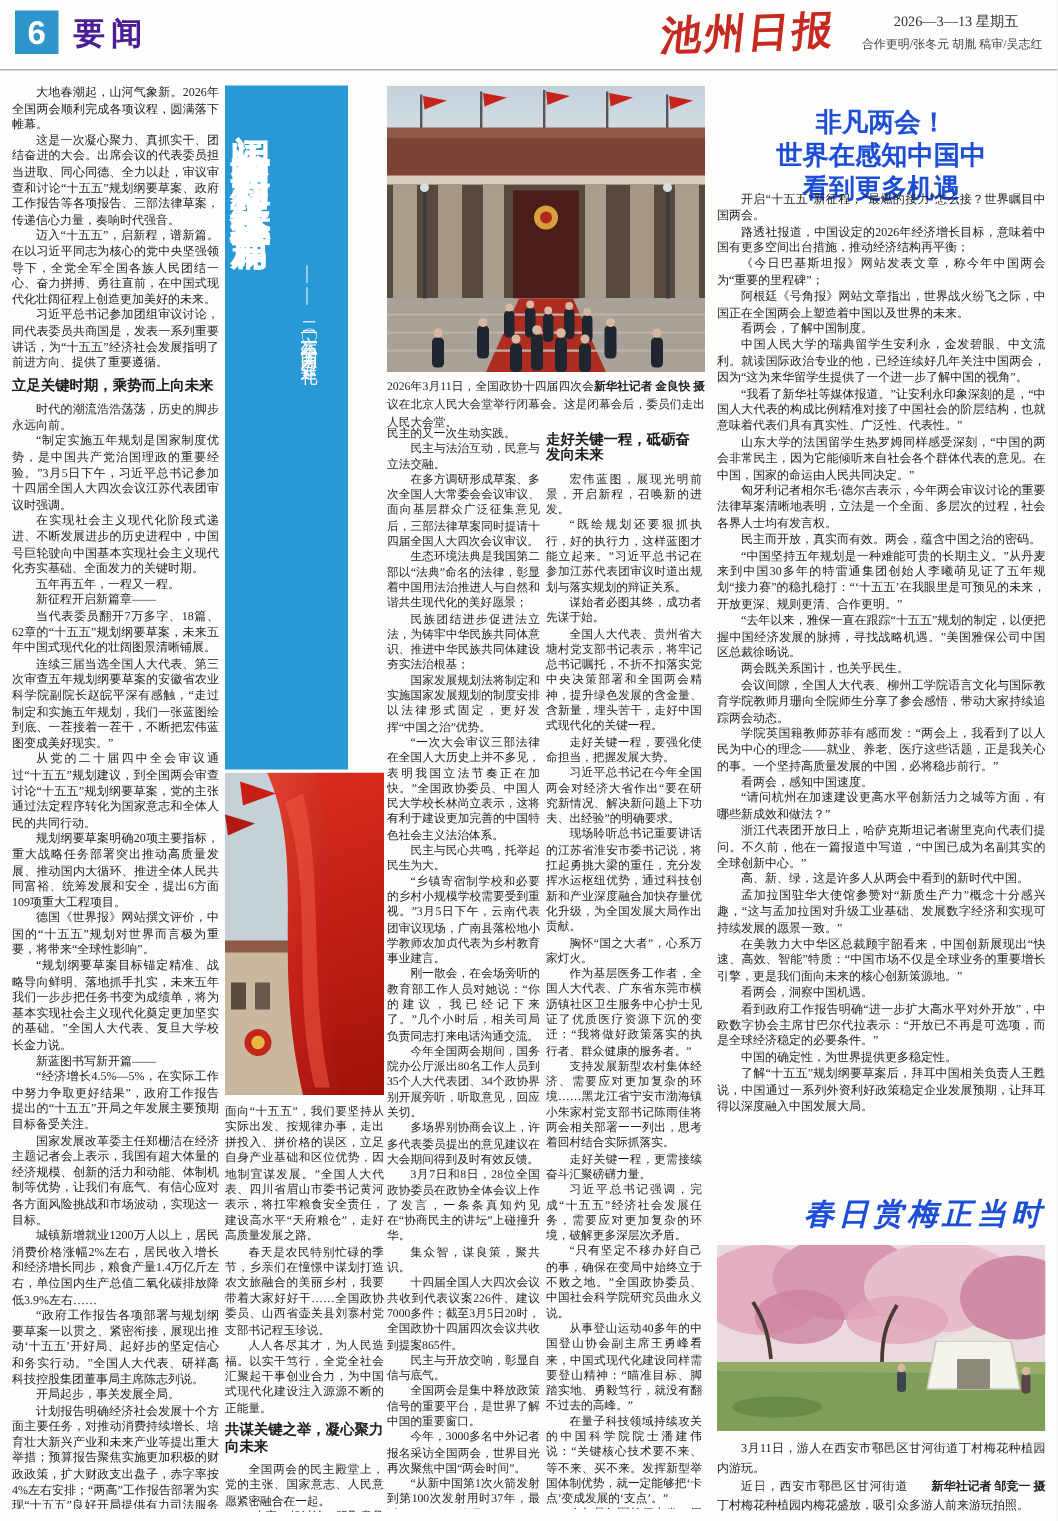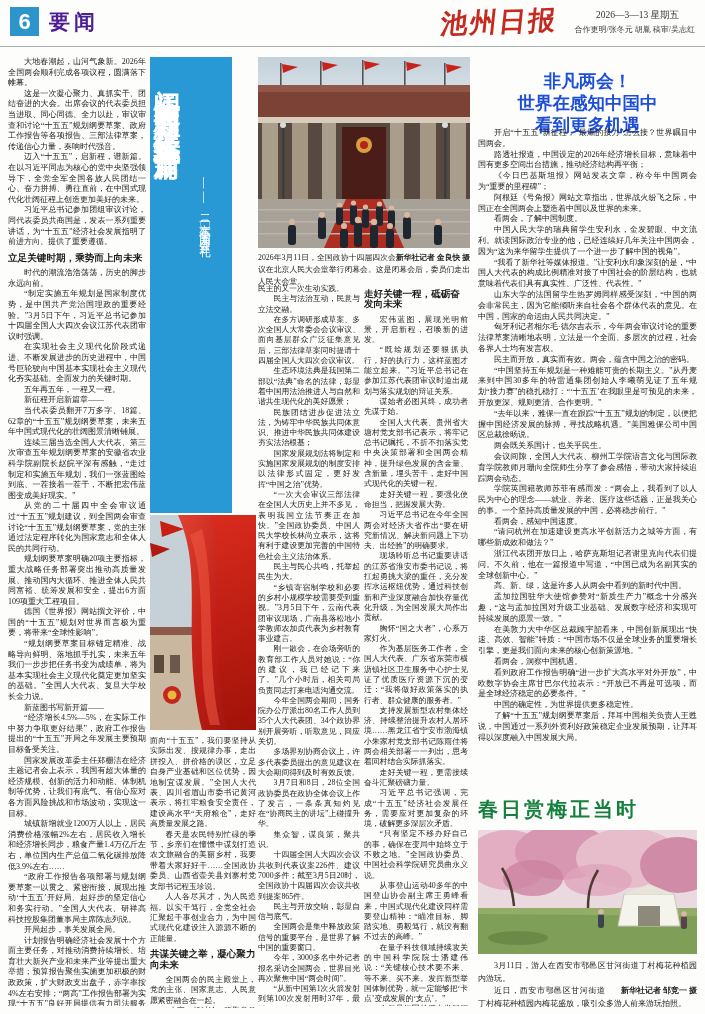--- a/index.html
+++ b/index.html
@@ -246,7 +246,7 @@
       <p class="para">现场聆听总书记重要讲话的江苏省淮安市委书记说，将扛起勇挑大梁的重任，充分发挥水运枢纽优势，通过科技创新和产业深度融合加快存量优化升级，为全国发展大局作出贡献。</p>
       <p class="para">胸怀“国之大者”，心系万家灯火。</p>
       <p class="para">作为基层医务工作者，全国人大代表、广东省东莞市横沥镇社区卫生服务中心护士见证了优质医疗资源下沉的变迁：“我将做好政策落实的执行者、群众健康的服务者。”</p>
-      <p class="para">支持发展新型农村集体经济、持续整治提升农村人居环境……黑龙江省宁安市渤海镇小朱家村党支部书记陈雨佳将两会相关部署一一列出，思考着回村结合实际抓落实。</p>
+      <p class="para">支持发展新型农村集体经济、需要应对更加复杂的环境……黑龙江省宁安市渤海镇小朱家村党支部书记陈雨佳将两会相关部署一一列出，思考着回村结合实际抓落实。</p>
       <p class="para">走好关键一程，更需接续奋斗汇聚磅礴力量。</p>
       <p class="para">习近平总书记强调，完成“十五五”经济社会发展任务，需要应对更加复杂的环境，破解更多深层次矛盾。</p>
       <p class="para">“只有坚定不移办好自己的事，确保在变局中始终立于不败之地。”全国政协委员、中国社会科学院研究员曲永义说。</p>

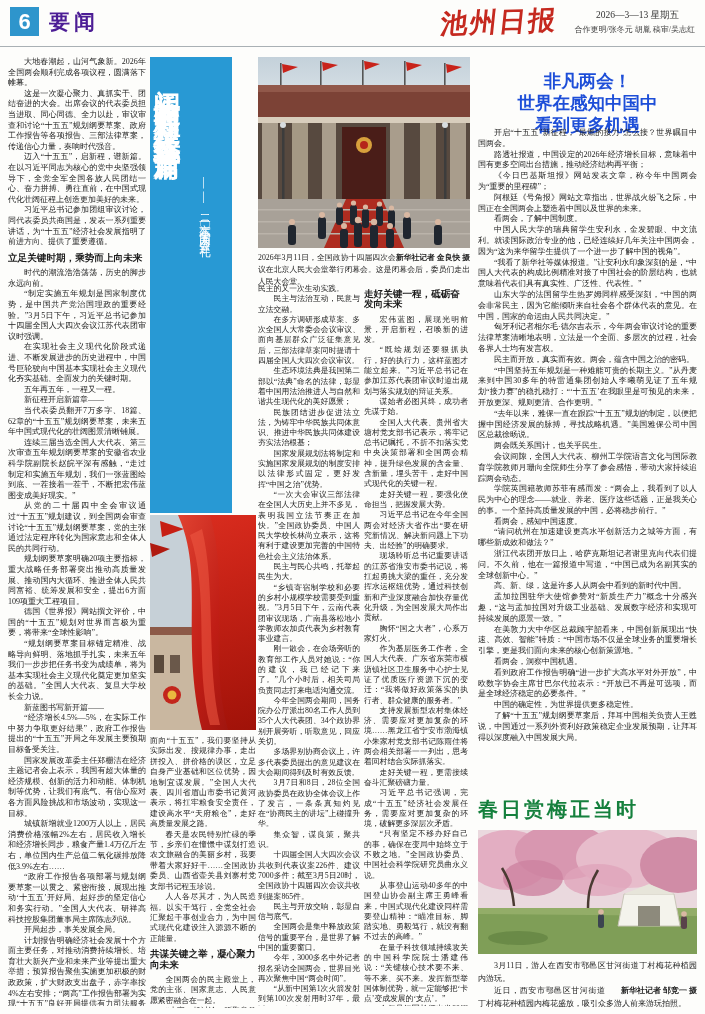--- a/index.html
+++ b/index.html
@@ -42,8 +42,8 @@
   
   .wtitle{position:absolute;left:478px;top:58px;width:219px;text-align:center;font-weight:bold;
           font-size:17.5px;line-height:22px;color:#1d4ed8;margin-top:12px;}
-  .ptitle{position:absolute;left:478px;top:796px;width:219px;text-align:left;font-weight:bold;
-          font-size:20px;letter-spacing:3px;color:#15803d;}
+  .ptitle{position:absolute;left:478px;top:796px;width:219px;text-align:right;font-weight:bold;
+          font-size:20px;letter-spacing:3px;color:#1d4ed8;font-style:italic;}
   .plumcap{left:478px;top:960px;width:219px;height:52px;font-size:8px;line-height:12.6px;}
 </style>
 </head>

